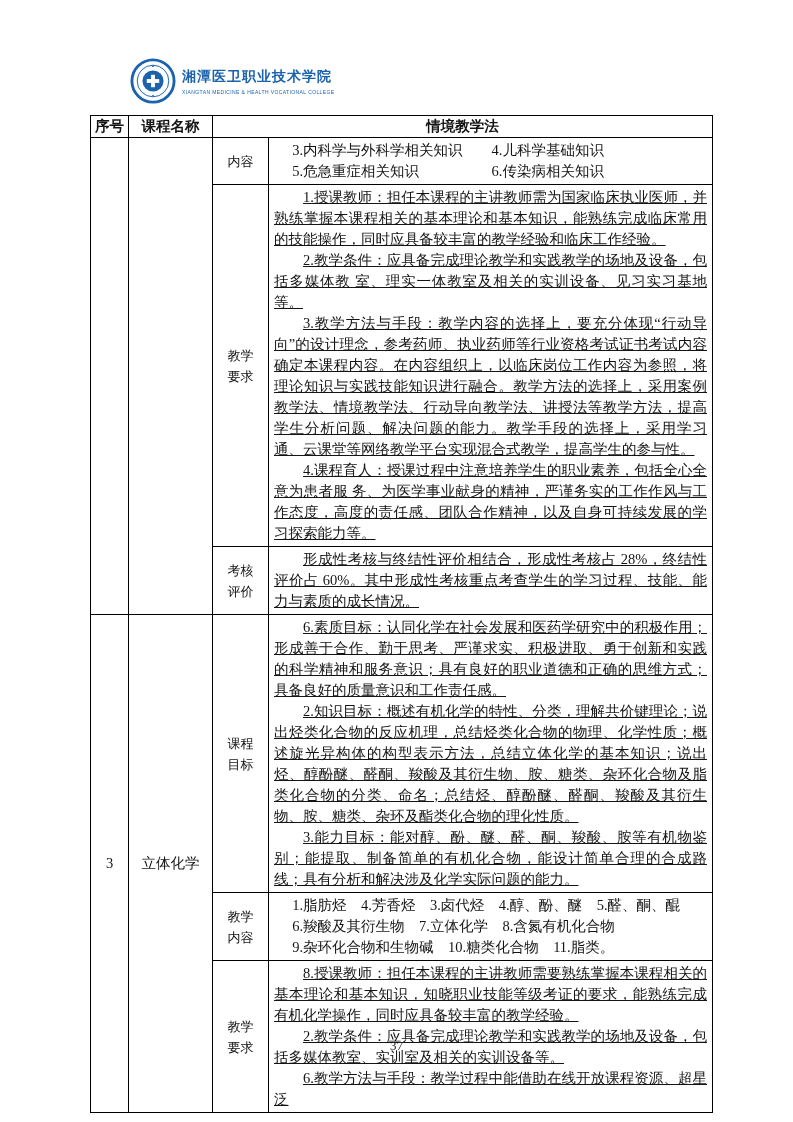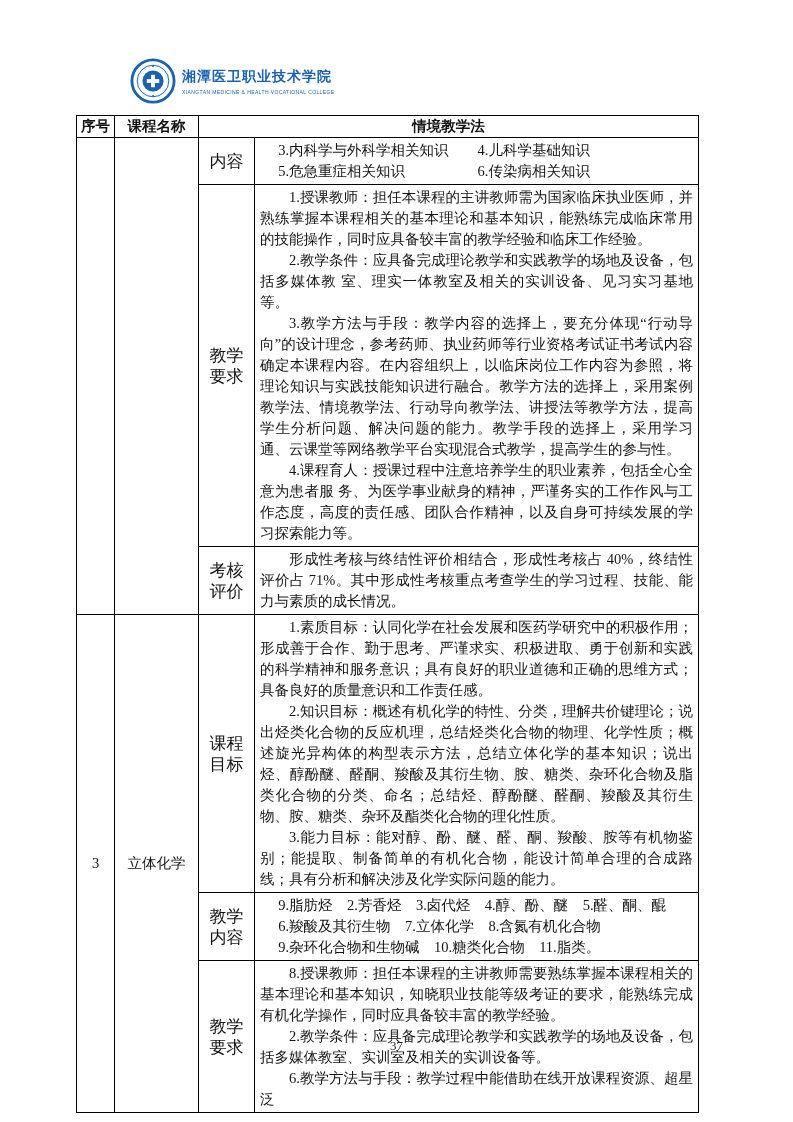--- a/index.html
+++ b/index.html
@@ -23,7 +23,7 @@
   }
   
   table.doc-table {
-    position:absolute; left:76px; top:115px; width:622px;
+    position:absolute; left:90px; top:115px; width:622px;
     border-collapse:collapse; table-layout:fixed;
   }
   .doc-table td, .doc-table th { border:1px solid #000; }

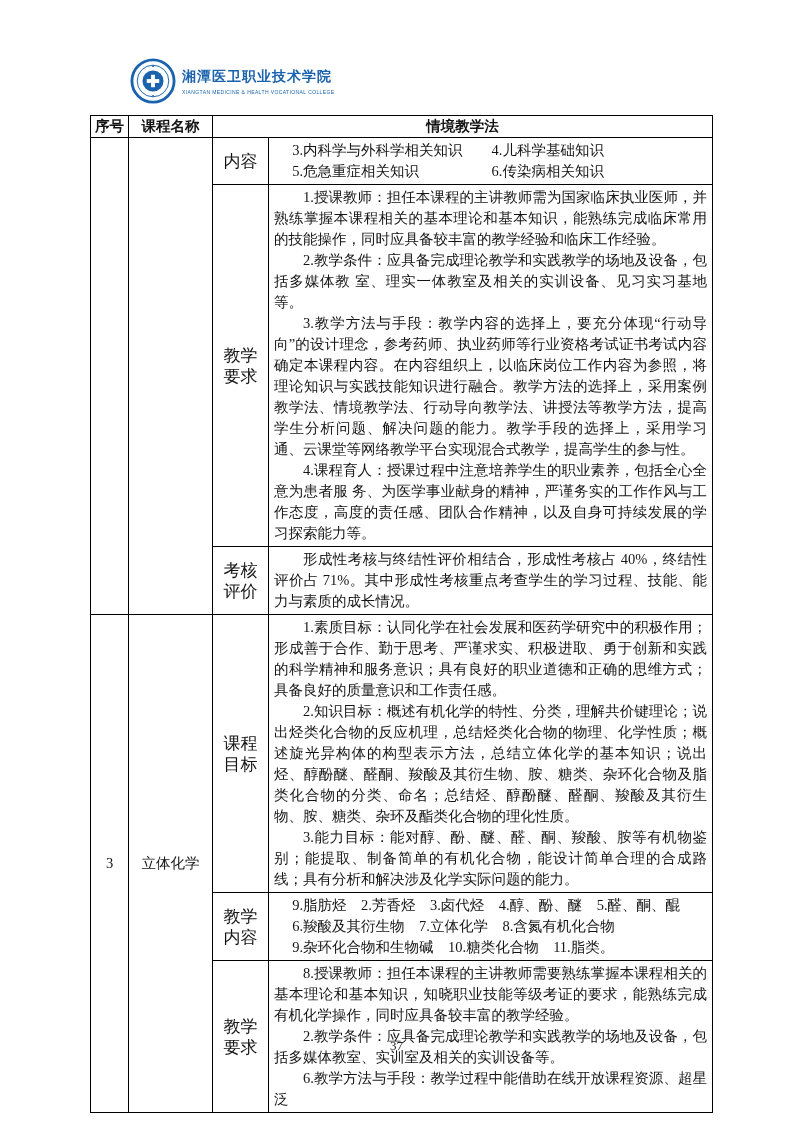--- a/index.html
+++ b/index.html
@@ -39,7 +39,7 @@
     text-align:center; vertical-align:middle; font-size:14.5px; line-height:21px;
   }
   .label-cell {
-    text-align:center; vertical-align:middle; font-size:17px;
+    text-align:center; vertical-align:middle; font-size:13px;
     line-height:21px; white-space:pre-line; padding:2px 1px;
   }
   .content-cell {

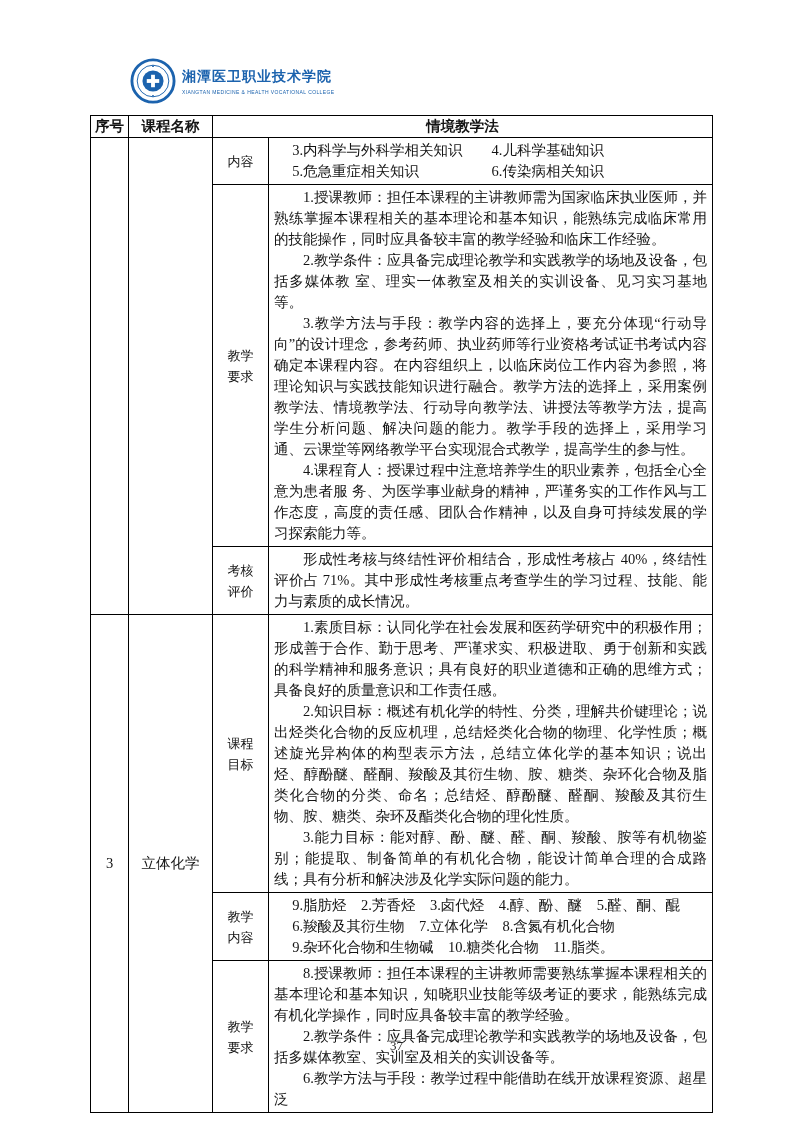--- a/index.html
+++ b/index.html
@@ -47,7 +47,7 @@
     padding:2px 5px; text-align:justify;
   }
   .content-cell p { margin:0; }
-  .content-cell p.indent { text-indent:2em; }
+  .content-cell p.indent { text-indent:2em;text-decoration:underline; }
   .content-cell p.list-line { padding-left:1.25em; text-align:left; }
   
   .page-number {

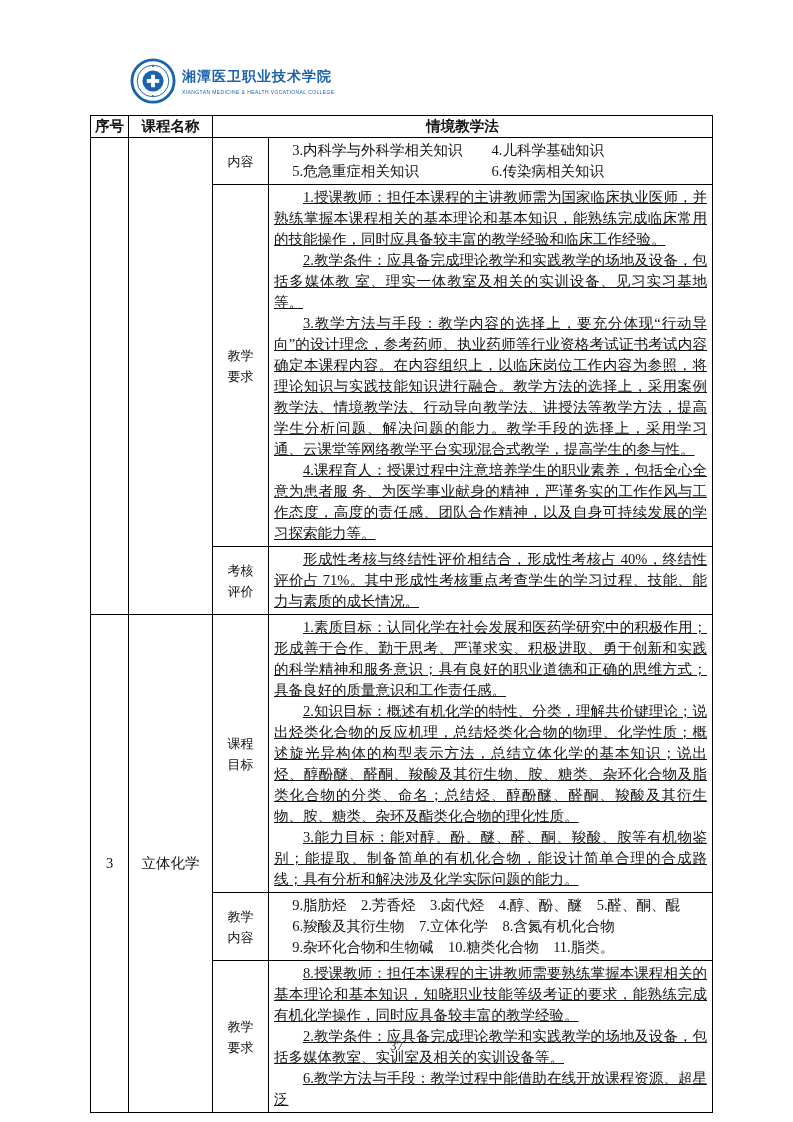--- a/index.html
+++ b/index.html
@@ -116,7 +116,7 @@
       <td class="label-cell">考核
 评价</td>
       <td class="content-cell">
-        <p class="indent">形成性考核与终结性评价相结合，形成性考核占 40%，终结性评价占 71%。其中形成性考核重点考查学生的学习过程、技能、能力与素质的成长情况。</p>
+        <p class="indent">形成性考核与终结性评价相结合，形成性考核占 28%，终结性评价占 60%。其中形成性考核重点考查学生的学习过程、技能、能力与素质的成长情况。</p>
       </td>
     </tr>
 

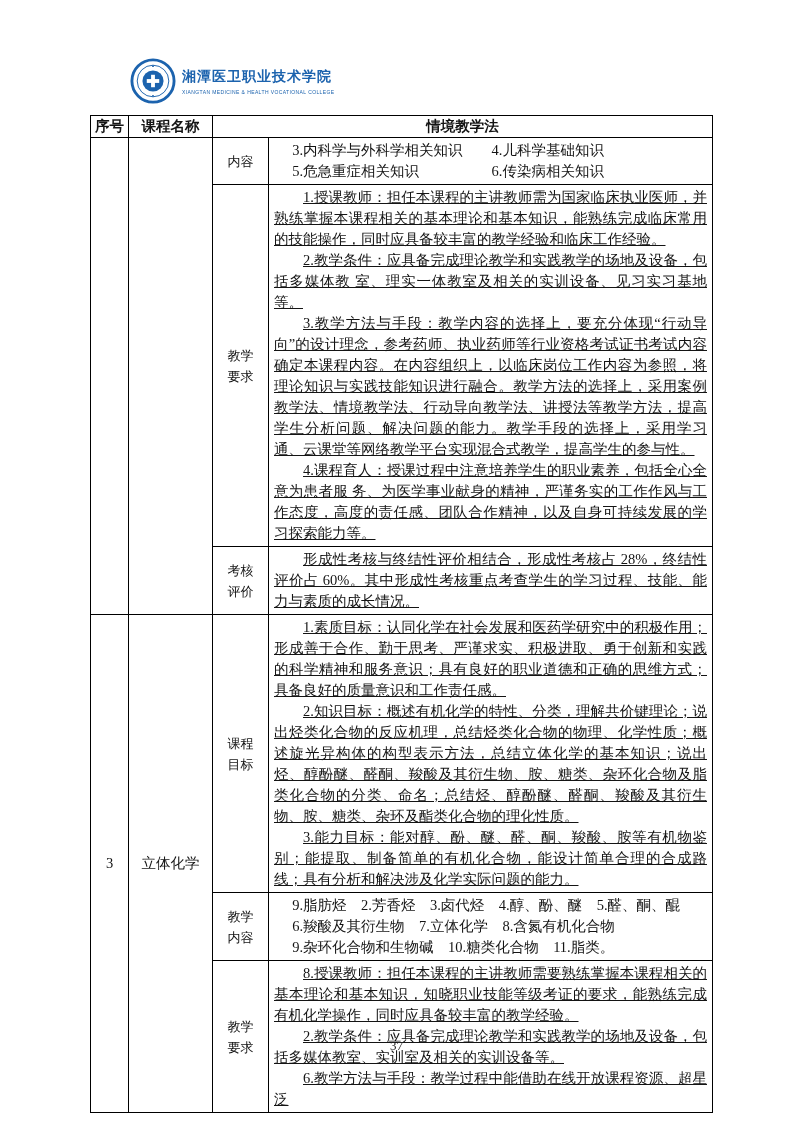--- a/index.html
+++ b/index.html
@@ -126,7 +126,7 @@
       <td class="label-cell">课程
 目标</td>
       <td class="content-cell">
-        <p class="indent">1.素质目标：认同化学在社会发展和医药学研究中的积极作用；形成善于合作、勤于思考、严谨求实、积极进取、勇于创新和实践的科学精神和服务意识；具有良好的职业道德和正确的思维方式；具备良好的质量意识和工作责任感。</p>
+        <p class="indent">6.素质目标：认同化学在社会发展和医药学研究中的积极作用；形成善于合作、勤于思考、严谨求实、积极进取、勇于创新和实践的科学精神和服务意识；具有良好的职业道德和正确的思维方式；具备良好的质量意识和工作责任感。</p>
         <p class="indent">2.知识目标：概述有机化学的特性、分类，理解共价键理论；说出烃类化合物的反应机理，总结烃类化合物的物理、化学性质；概述旋光异构体的构型表示方法，总结立体化学的基本知识；说出烃、醇酚醚、醛酮、羧酸及其衍生物、胺、糖类、杂环化合物及脂类化合物的分类、命名；总结烃、醇酚醚、醛酮、羧酸及其衍生物、胺、糖类、杂环及酯类化合物的理化性质。</p>
         <p class="indent">3.能力目标：能对醇、酚、醚、醛、酮、羧酸、胺等有机物鉴别；能提取、制备简单的有机化合物，能设计简单合理的合成路线；具有分析和解决涉及化学实际问题的能力。</p>
       </td>

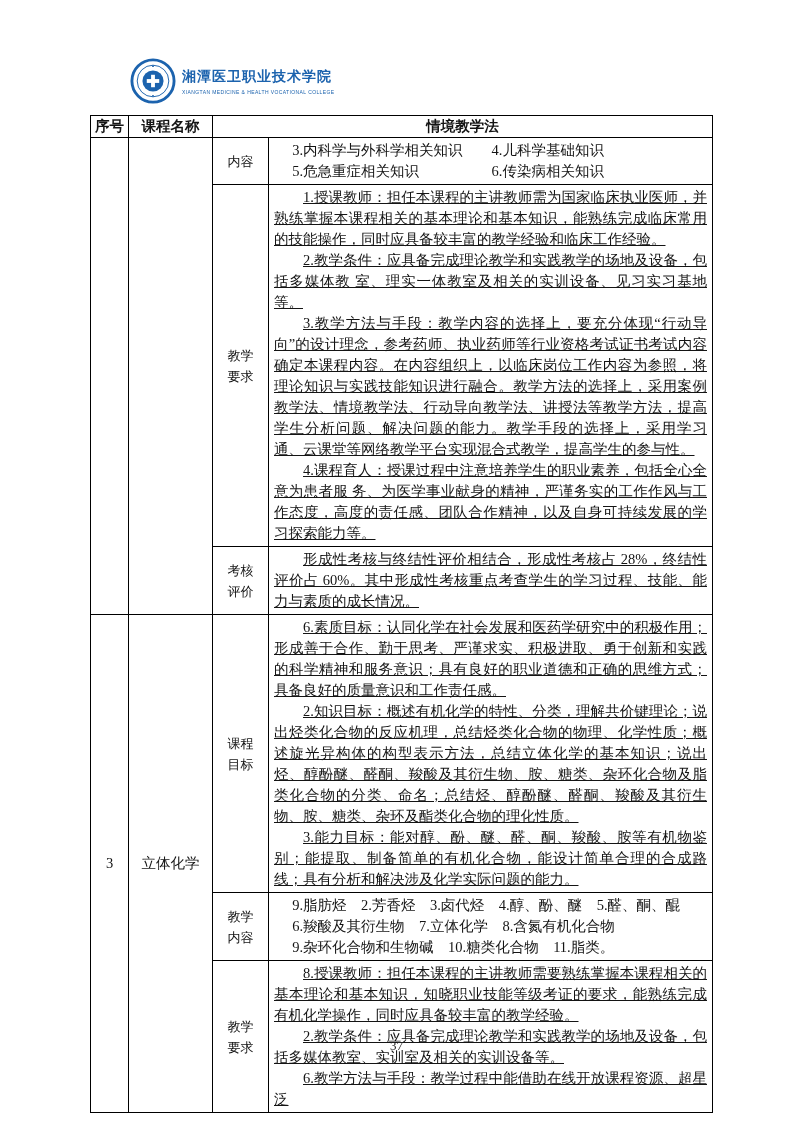--- a/index.html
+++ b/index.html
@@ -136,7 +136,7 @@
       <td class="label-cell">教学
 内容</td>
       <td class="content-cell">
-        <p class="list-line">9.脂肪烃　2.芳香烃　3.卤代烃　4.醇、酚、醚　5.醛、酮、醌</p>
+        <p class="list-line">1.脂肪烃　4.芳香烃　3.卤代烃　4.醇、酚、醚　5.醛、酮、醌</p>
         <p class="list-line">6.羧酸及其衍生物　7.立体化学　8.含氮有机化合物</p>
         <p class="list-line">9.杂环化合物和生物碱　10.糖类化合物　11.脂类。</p>
       </td>

